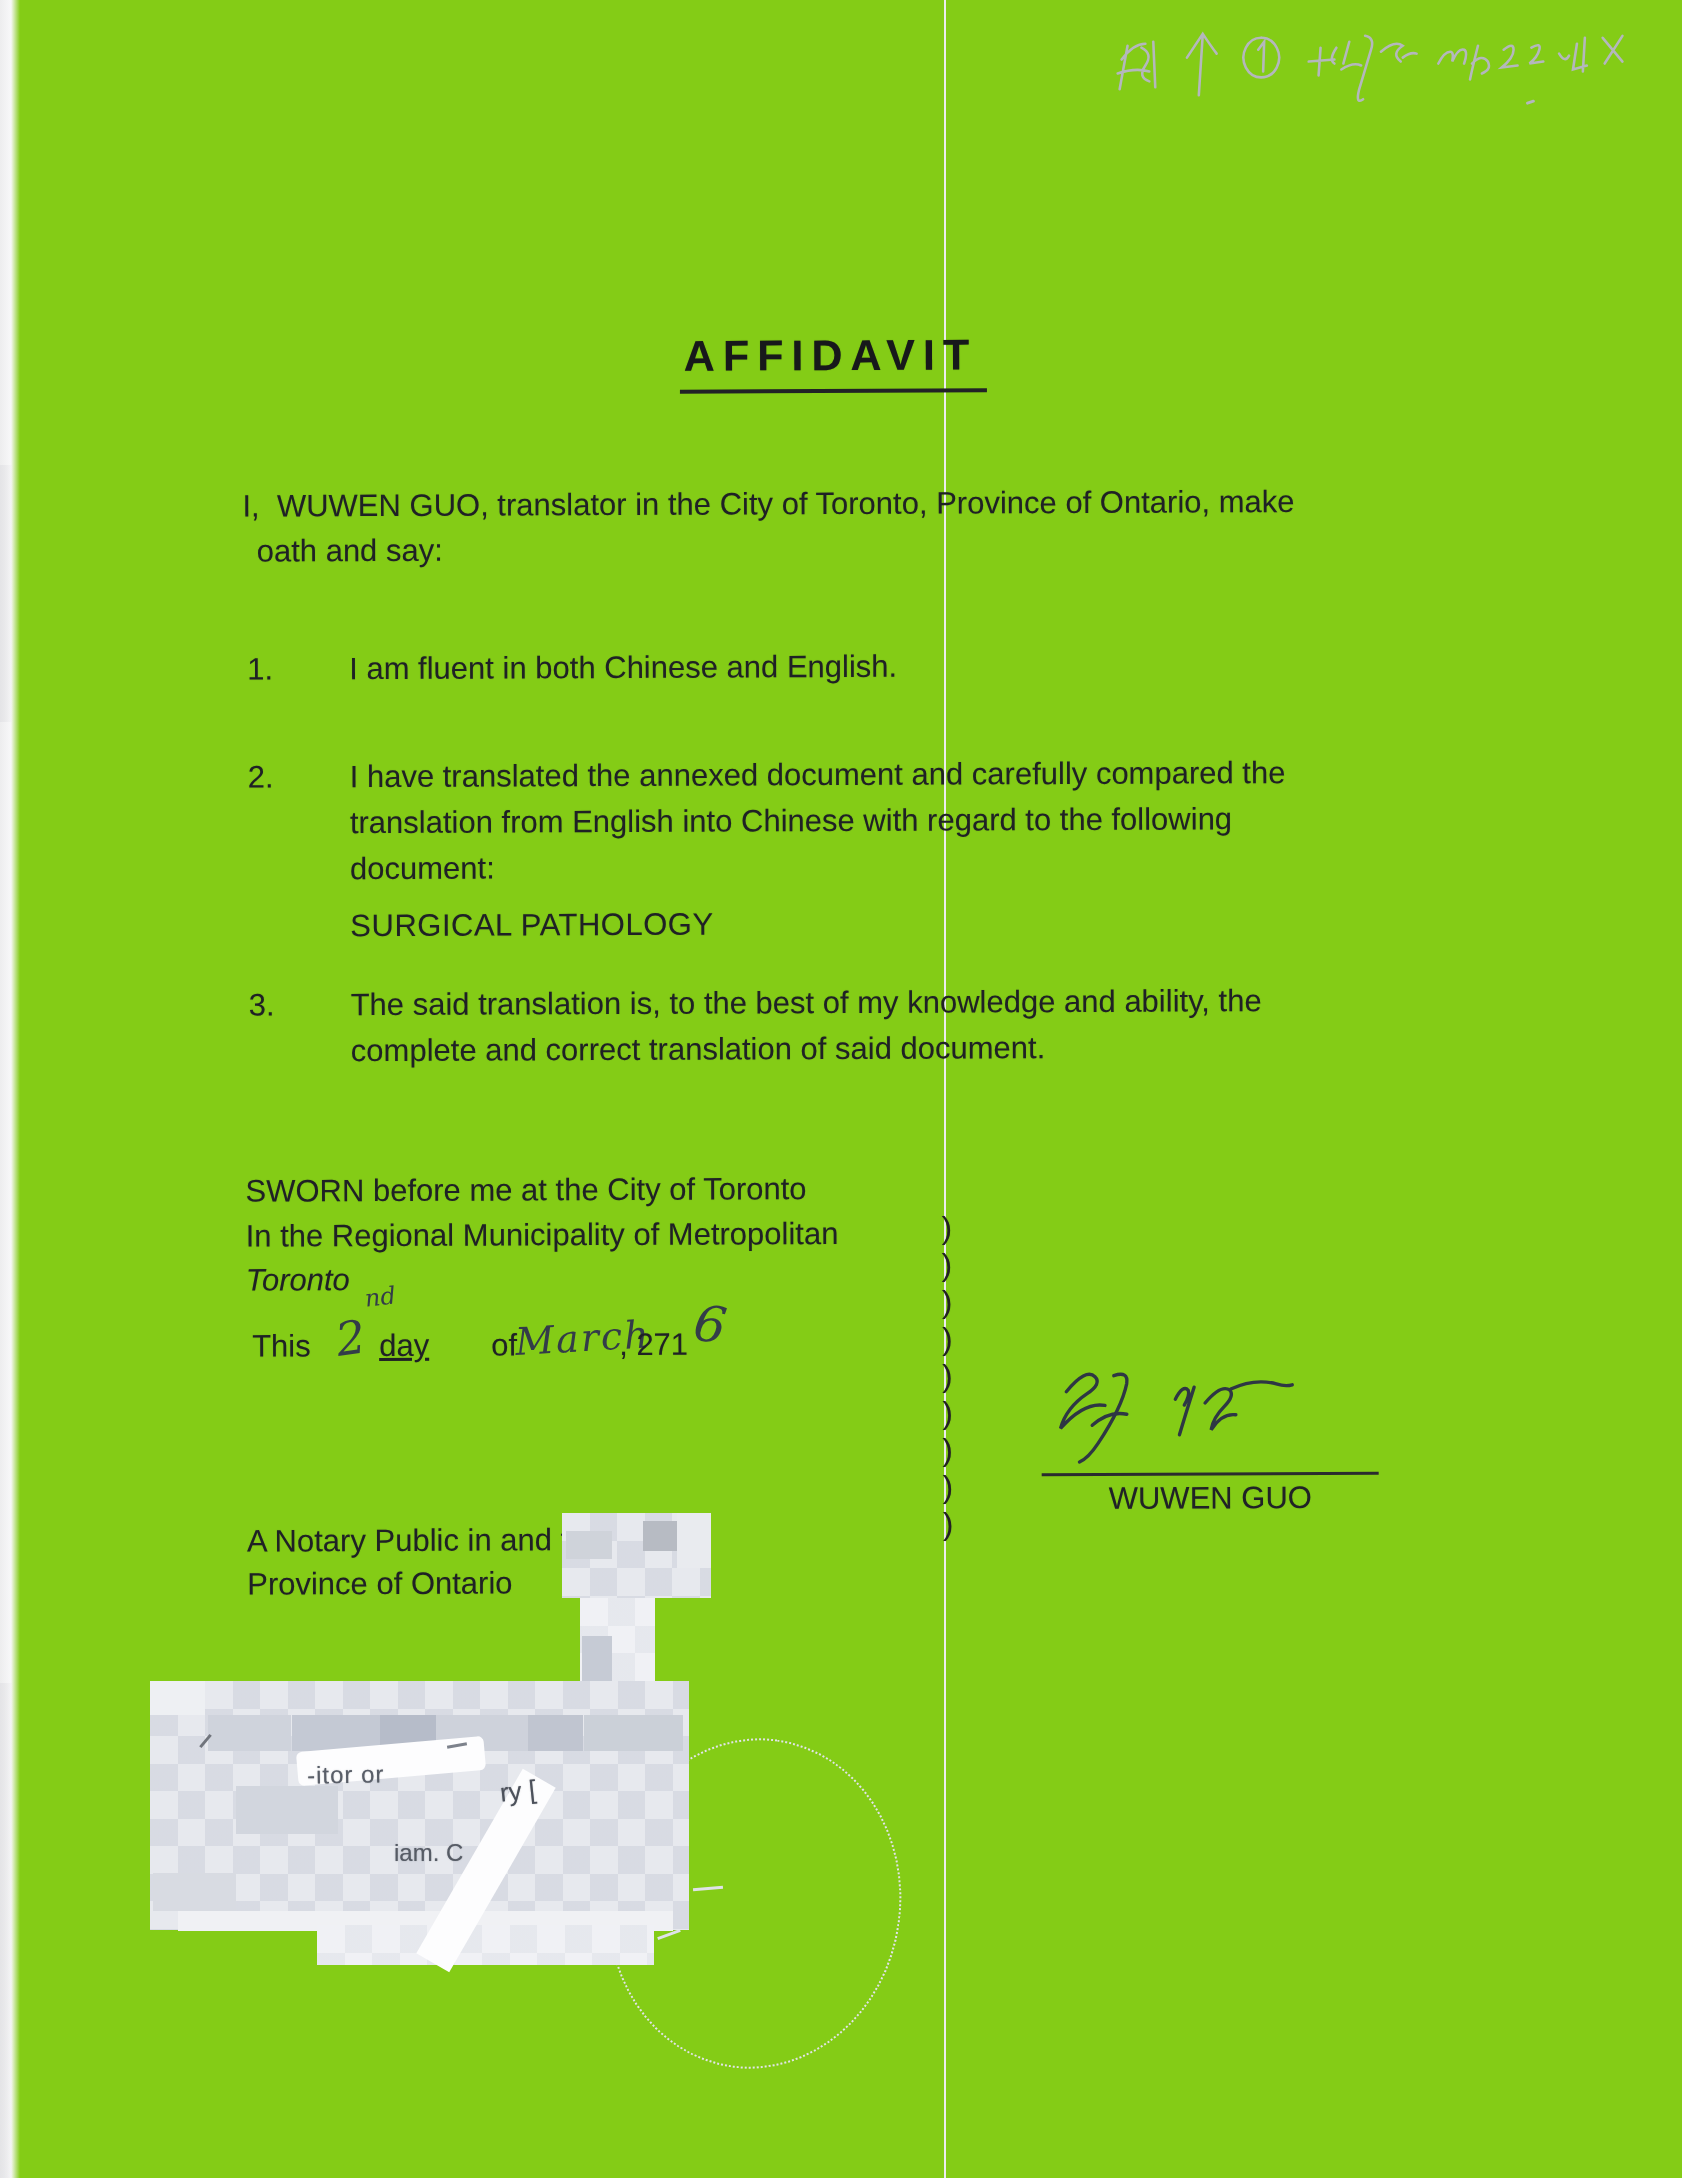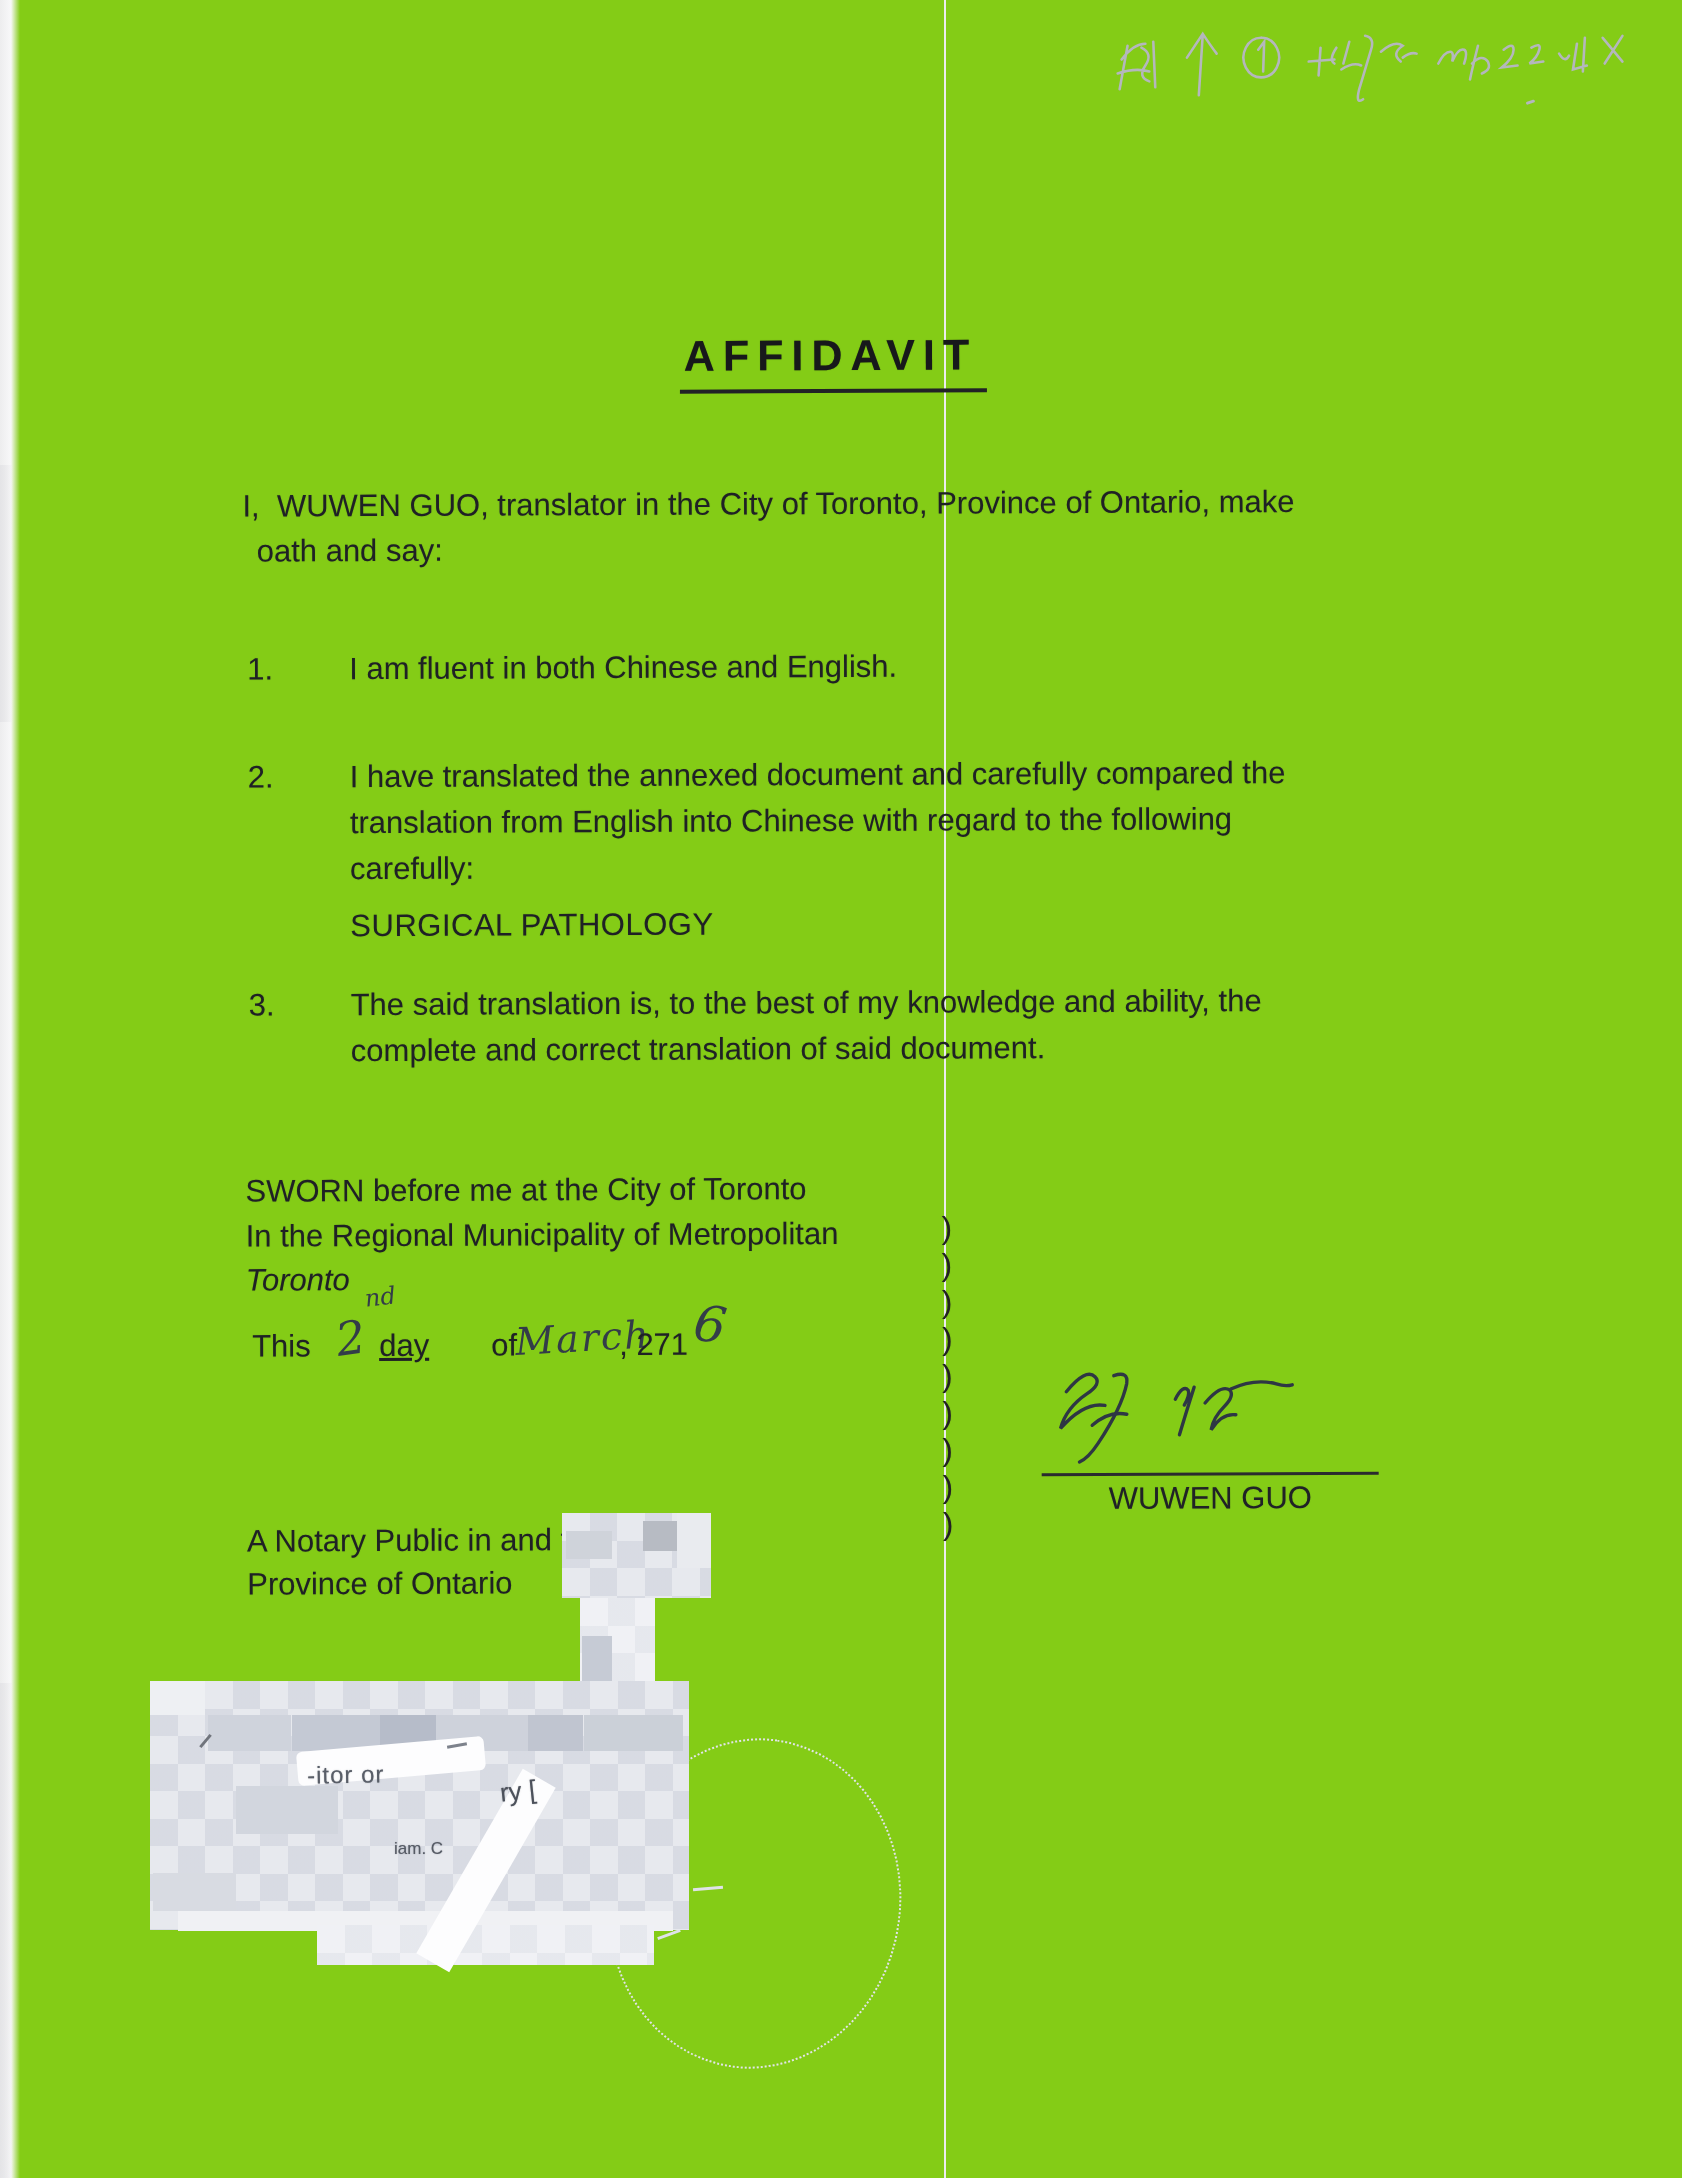--- a/index.html
+++ b/index.html
@@ -79,7 +79,7 @@
     <div class="t num" style="top:752px;">2.</div>
     <div class="t body-ind" style="top:752px;">I have translated the annexed document and carefully compared the</div>
     <div class="t body-ind" style="top:798px;">translation from English into Chinese with regard to the following</div>
-    <div class="t body-ind" style="top:844px;">carefully:</div>
+    <div class="t body-ind" style="top:844px;">document:</div>
 
     <div class="t body-ind caps" style="top:901px;">SURGICAL PATHOLOGY</div>
 

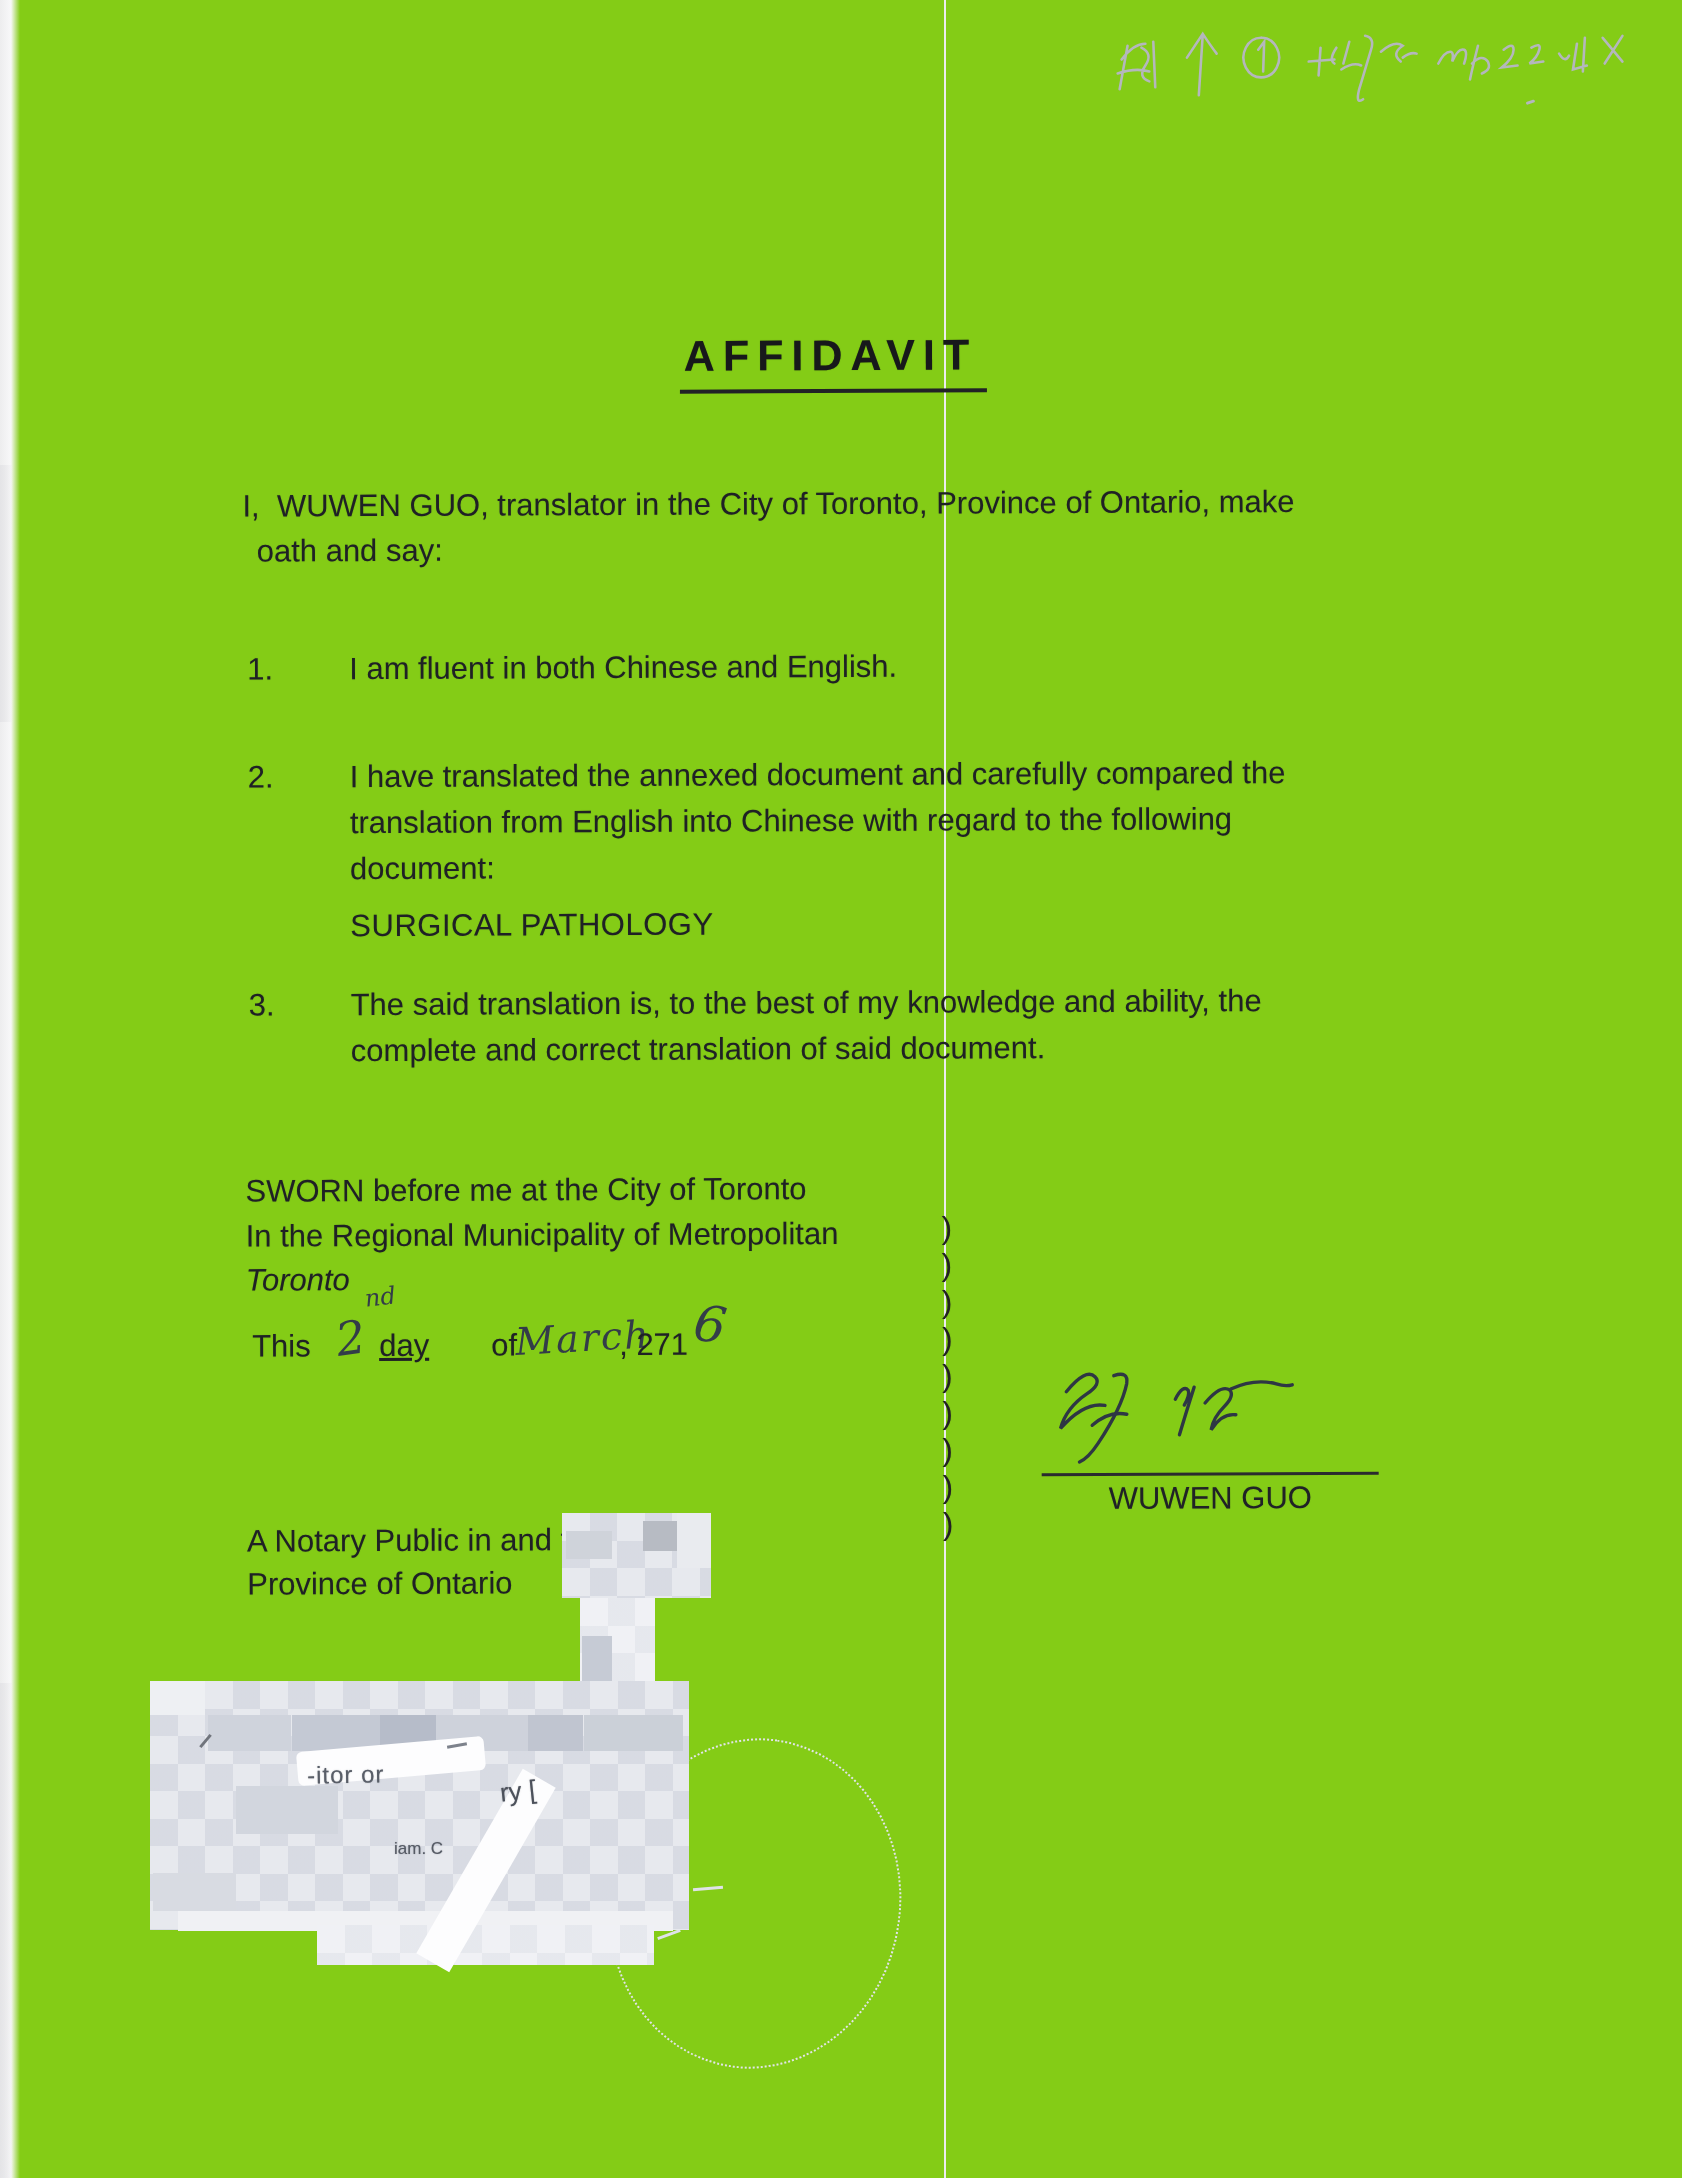--- a/index.html
+++ b/index.html
@@ -162,7 +162,7 @@
   <div class="tick" style="left:447px;top:1744px;width:20px;height:3px;transform:rotate(-10deg);background:#7d828c;"></div>
   <div class="frag" style="left:307px;top:1761px;font-size:24px;transform:rotate(-1deg);letter-spacing:1px;color:#595e68;">-itor or</div>
   <div class="frag" style="left:500px;top:1776px;font-size:26px;transform:rotate(-6deg);color:#4c515b;">ry [</div>
-  <div class="frag" style="left:394px;top:1839px;font-size:17px;color:#565b65;">iam. C</div>
+  <div class="frag" style="left:394px;top:1839px;font-size:24px;color:#565b65;">iam. C</div>
 
 </div>
 

